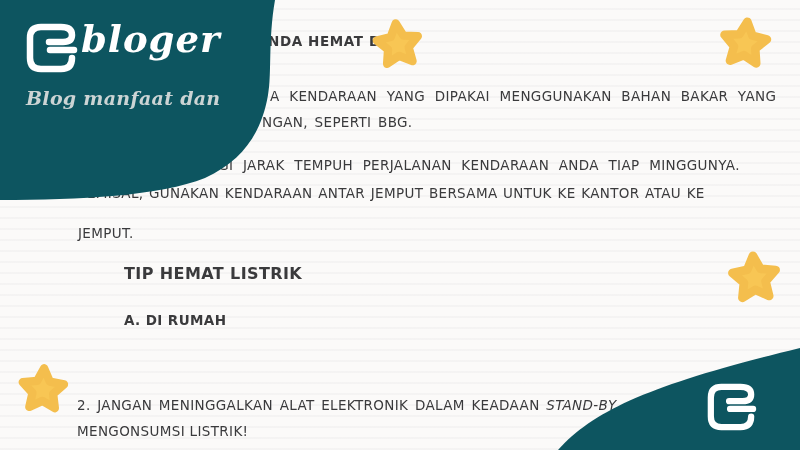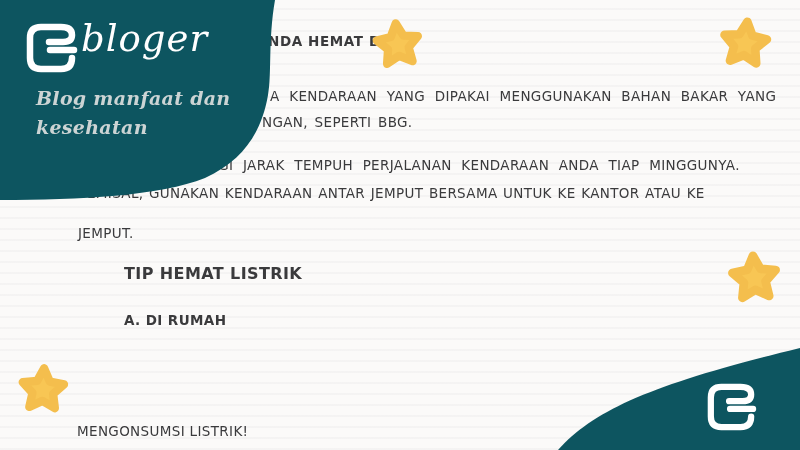--- a/index.html
+++ b/index.html
@@ -37,7 +37,7 @@
   .logo-icon{position:absolute;left:0;top:0;}
   .logo-icon-br{position:absolute;left:705px;top:383px;z-index:4;}
   .logo-text{position:absolute;left:57px;top:-6px;color:#ffffff;
-             font-family:"DejaVu Serif",serif;font-style:italic;font-weight:normal;
+             font-family:"DejaVu Serif",serif;font-style:italic;font-weight:bold;
              font-size:37px;letter-spacing:1px;}
   .tagline{position:absolute;left:36px;top:84px;width:230px;
            font-family:"DejaVu Serif",serif;font-style:italic;font-weight:bold;

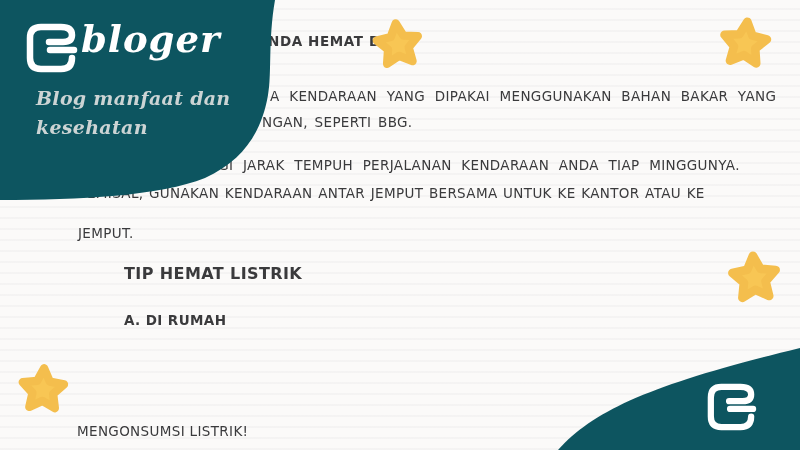--- a/index.html
+++ b/index.html
@@ -39,7 +39,7 @@
   .logo-text{position:absolute;left:57px;top:-6px;color:#ffffff;
              font-family:"DejaVu Serif",serif;font-style:italic;font-weight:bold;
              font-size:37px;letter-spacing:1px;}
-  .tagline{position:absolute;left:36px;top:84px;width:230px;
+  .tagline{position:absolute;left:26px;top:84px;width:230px;
            font-family:"DejaVu Serif",serif;font-style:italic;font-weight:bold;
            font-size:19px;line-height:29px;color:#ccd4d4;letter-spacing:.3px;}
 </style>

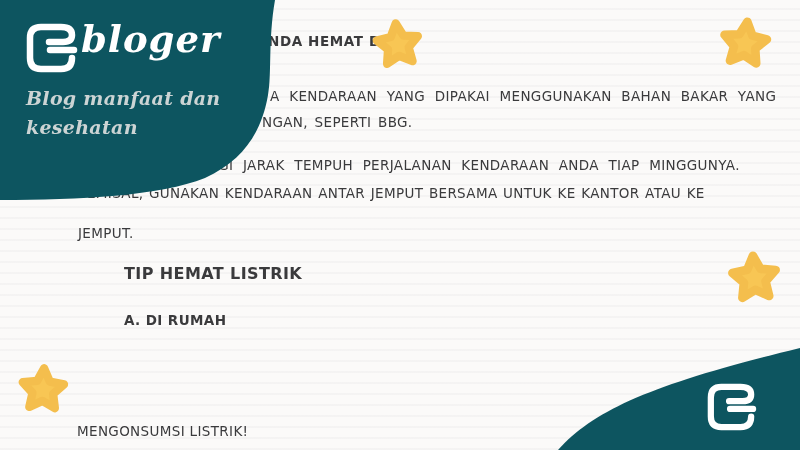--- a/index.html
+++ b/index.html
@@ -92,7 +92,6 @@
     </div>
     <div class="tagline">
       <div>Blog manfaat dan</div>
-      <div>kesehatan</div>
     </div>
   </div>
 

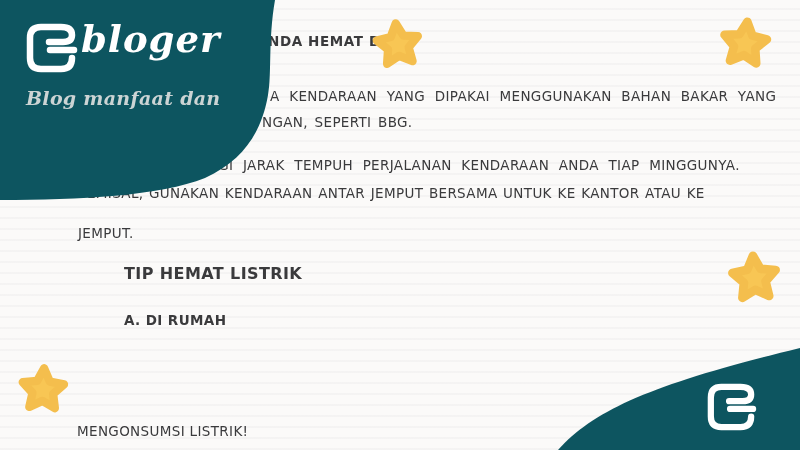--- a/index.html
+++ b/index.html
@@ -58,6 +58,7 @@
   <div class="docline l-p2c">JEMPUT.</div>
   <div class="docline l-h2">A. DI RUMAH</div>
   <div class="docline l-h1">TIP HEMAT LISTRIK</div>
+  <div class="docline l-i2"><span>2. JANGAN MENINGGALKAN ALAT ELEKTRONIK DALAM KEADAAN </span><span class="italic">STAND-BY</span></div>
   <div class="docline l-i3">MENGONSUMSI LISTRIK!</div>
 
   <svg class="star star-tc" width="64" height="64" viewBox="0 0 100 100">

